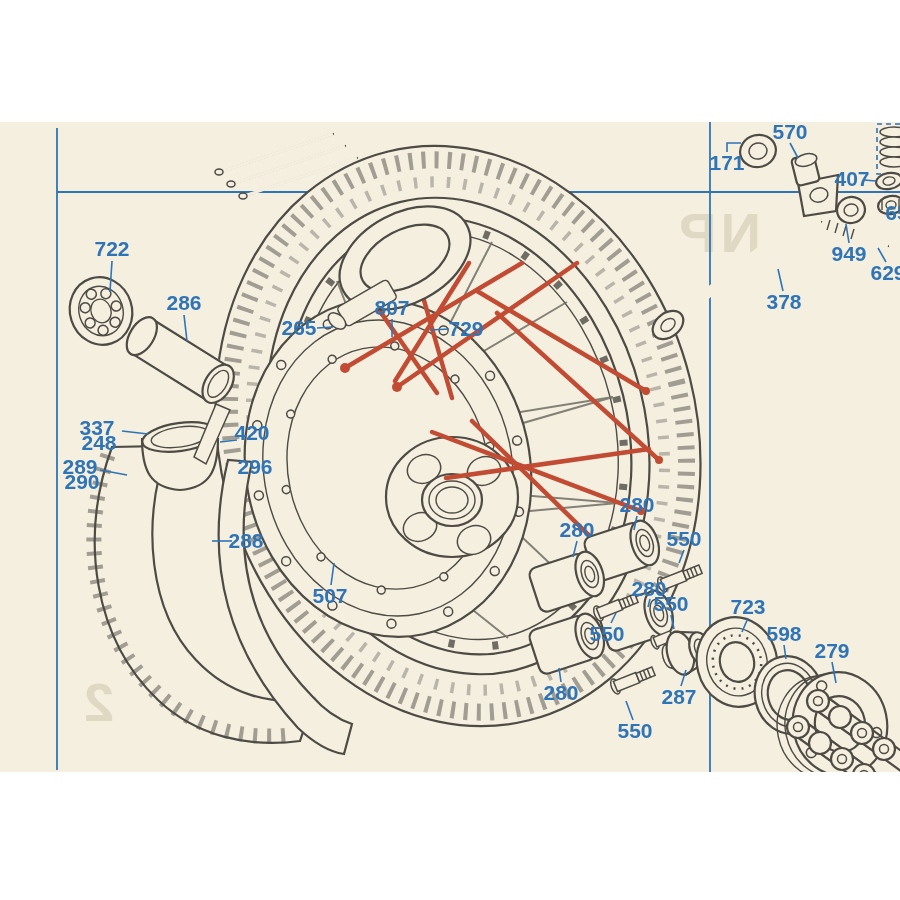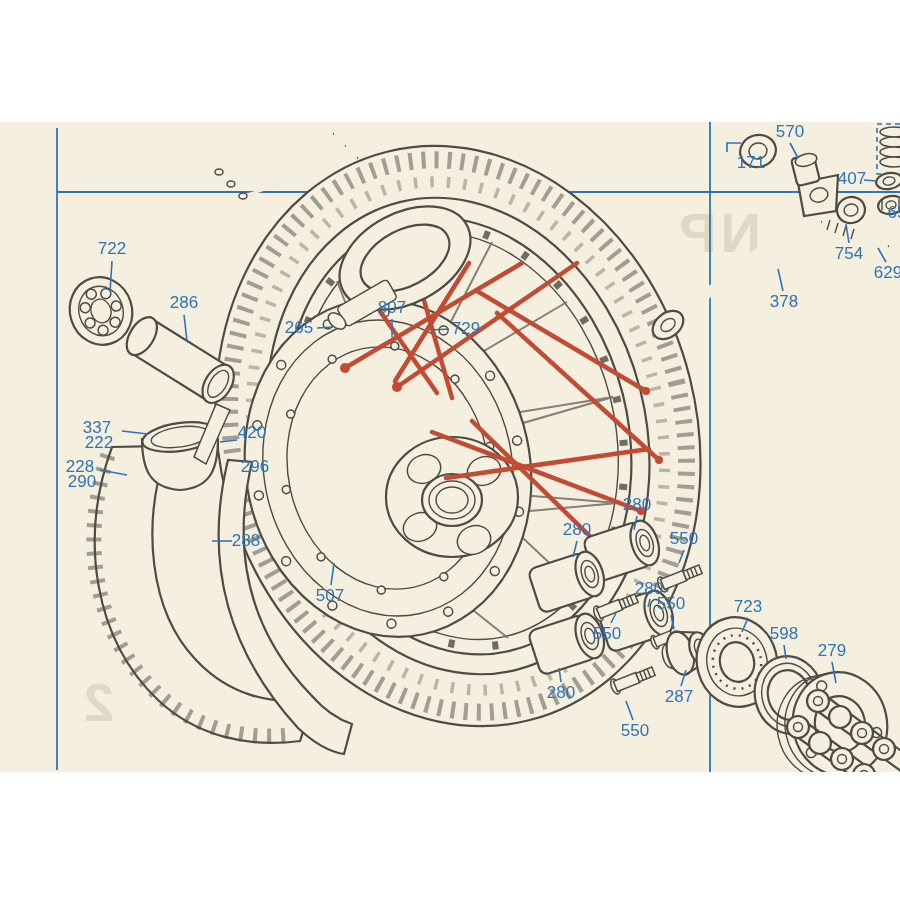--- a/index.html
+++ b/index.html
@@ -12,8 +12,8 @@
   svg.art{position:absolute;left:0;top:0;}
   svg.leaders{position:absolute;left:0;top:0;pointer-events:none;}
   .labels-layer{position:absolute;inset:0;pointer-events:none;}
-  .part-label{position:absolute;transform:translate(-50%,-50%);font-size:17px;
-              color:#2e74b6;white-space:nowrap;}
+  .part-label{position:absolute;transform:translate(-50%,-50%);font-size:21px;
+              color:#2e74b6;white-space:nowrap;font-weight:bold;}
   
   .ln{stroke:#4d4b44;fill:none;stroke-width:2.2;stroke-linecap:round;}
   .lnf{stroke:#4d4b44;fill:#f5efe0;stroke-width:2.2;}

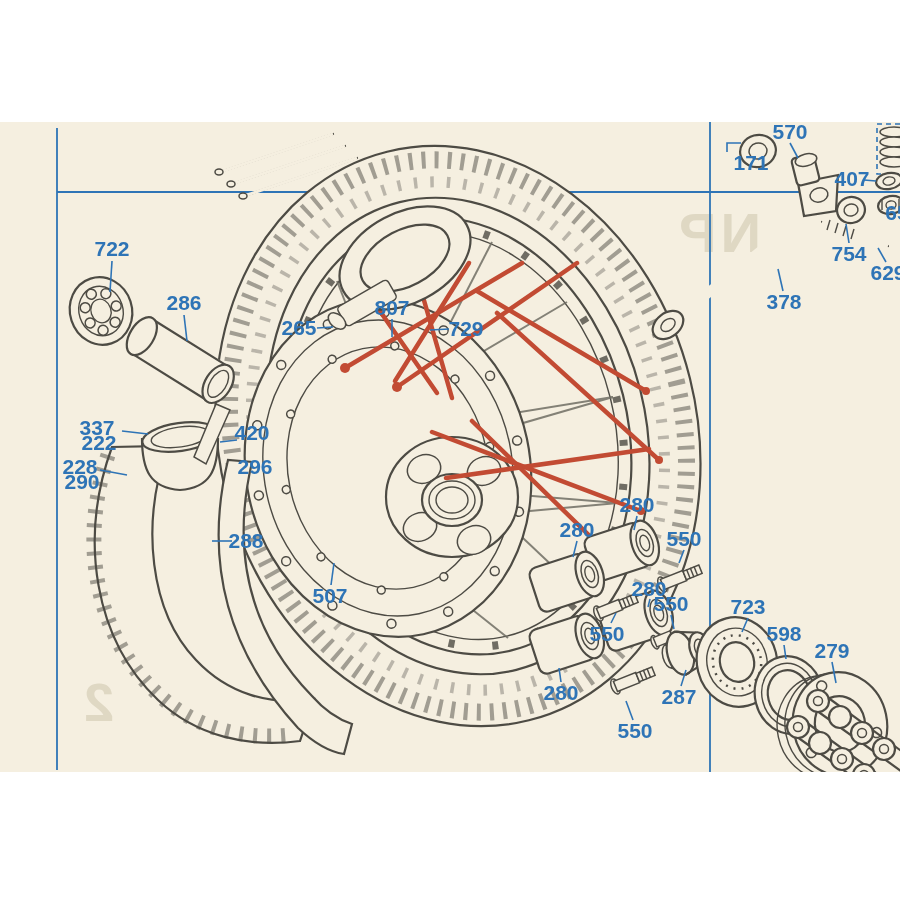--- a/index.html
+++ b/index.html
@@ -410,7 +410,7 @@
       <div class="part-label" style="left: 748px; top: 607px;">723</div>
       <div class="part-label" style="left: 784px; top: 634px;">598</div>
       <div class="part-label" style="left: 832px; top: 651px;">279</div>
-      <div class="part-label" style="left: 727px; top: 163px; margin-left: 24px;">171</div>
+      <div class="part-label" style="left: 727px; top: 163px;">171</div>
       <div class="part-label" style="left: 790px; top: 132px;">570</div>
       <div class="part-label" style="left: 852px; top: 179px;">407</div>
       <div class="part-label" style="left: 849px; top: 254px;">754</div>

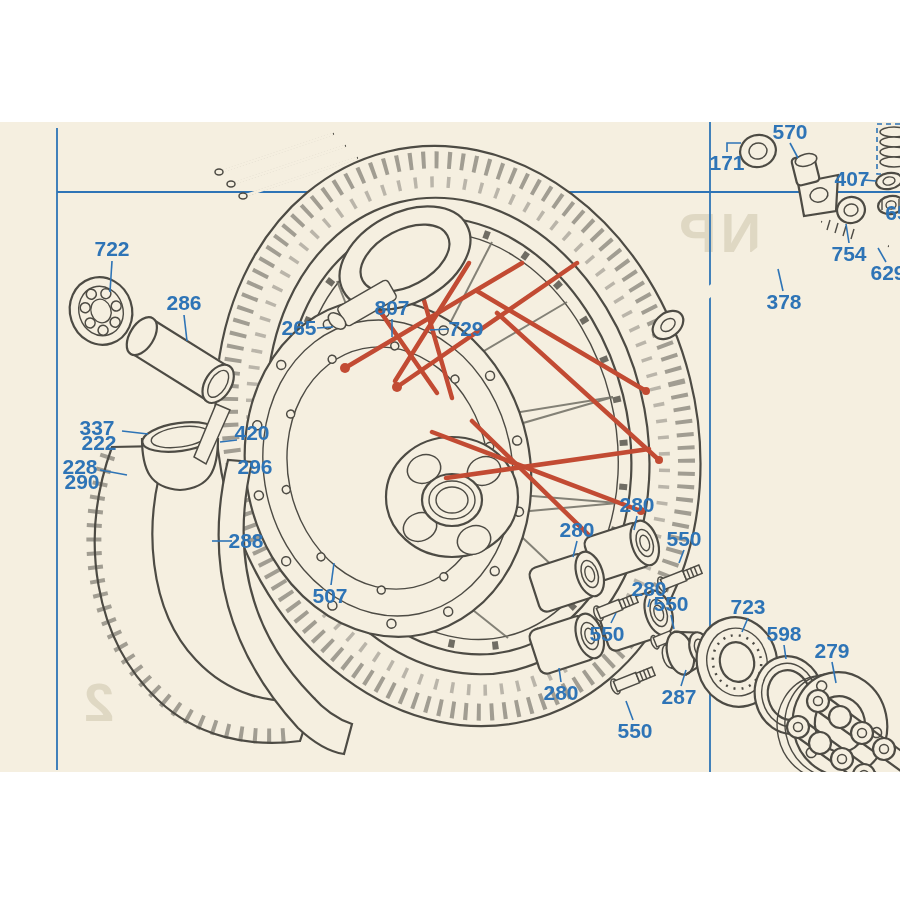--- a/index.html
+++ b/index.html
@@ -413,7 +413,7 @@
       <div class="part-label" style="left: 727px; top: 163px;">171</div>
       <div class="part-label" style="left: 790px; top: 132px;">570</div>
       <div class="part-label" style="left: 852px; top: 179px;">407</div>
-      <div class="part-label" style="left: 849px; top: 254px;">754</div>
+      <div class="part-label" style="left: 849px; top: 254px;">949</div>
       <div class="part-label" style="left: 888px; top: 273px;">629</div>
       <div class="part-label" style="left: 897px; top: 213px;">65</div>
       <div class="part-label" style="left: 784px; top: 302px;">378</div>

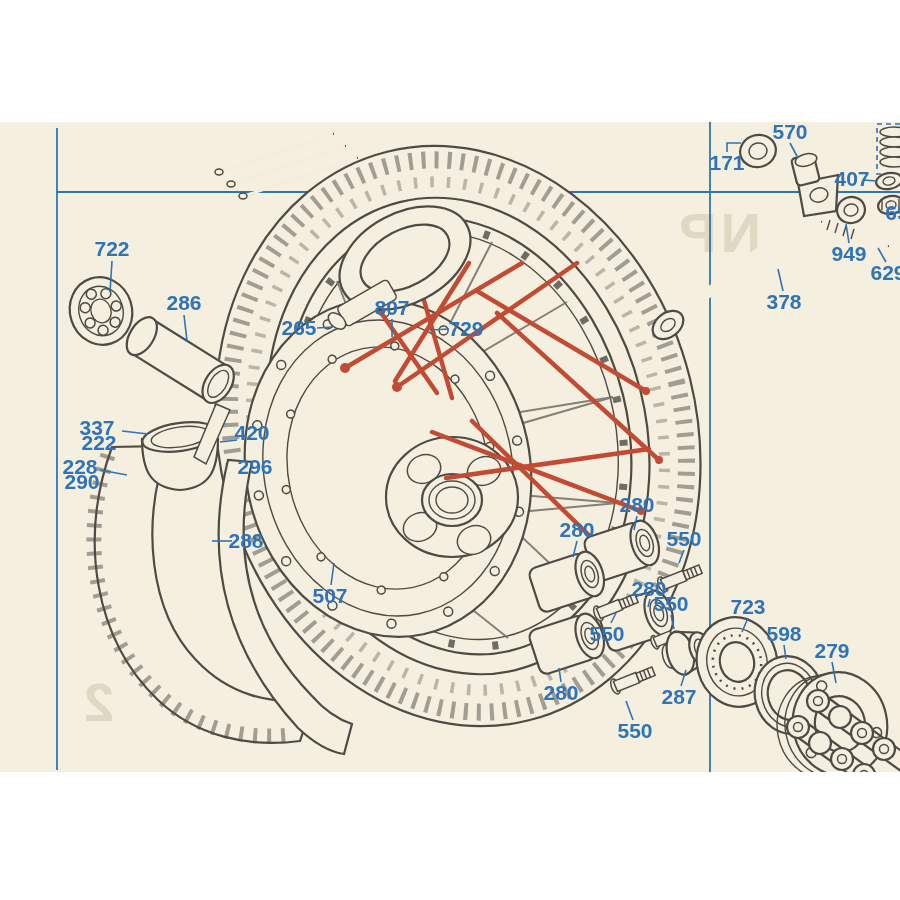--- a/index.html
+++ b/index.html
@@ -391,7 +391,7 @@
       <div class="part-label" style="left: 392px; top: 308px;">807</div>
       <div class="part-label" style="left: 466px; top: 329px;">729</div>
       <div class="part-label" style="left: 97px; top: 428px;">337</div>
-      <div class="part-label" style="left: 99px; top: 443px;">222</div>
+      <div class="part-label" style="left: 99px; top: 443px;">248</div>
       <div class="part-label" style="left: 252px; top: 433px;">420</div>
       <div class="part-label" style="left: 255px; top: 467px;">296</div>
       <div class="part-label" style="left: 80px; top: 467px;">228</div>

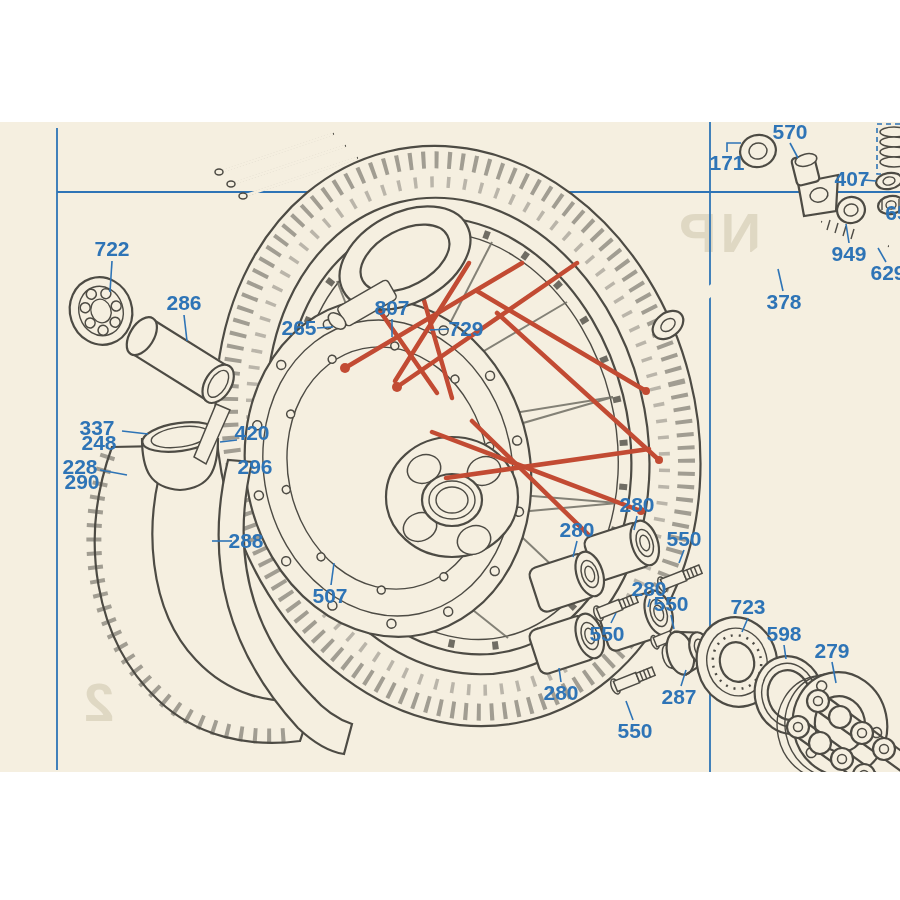--- a/index.html
+++ b/index.html
@@ -394,7 +394,7 @@
       <div class="part-label" style="left: 99px; top: 443px;">248</div>
       <div class="part-label" style="left: 252px; top: 433px;">420</div>
       <div class="part-label" style="left: 255px; top: 467px;">296</div>
-      <div class="part-label" style="left: 80px; top: 467px;">228</div>
+      <div class="part-label" style="left: 80px; top: 467px;">289</div>
       <div class="part-label" style="left: 82px; top: 482px;">290</div>
       <div class="part-label" style="left: 246px; top: 541px;">288</div>
       <div class="part-label" style="left: 330px; top: 596px;">507</div>

